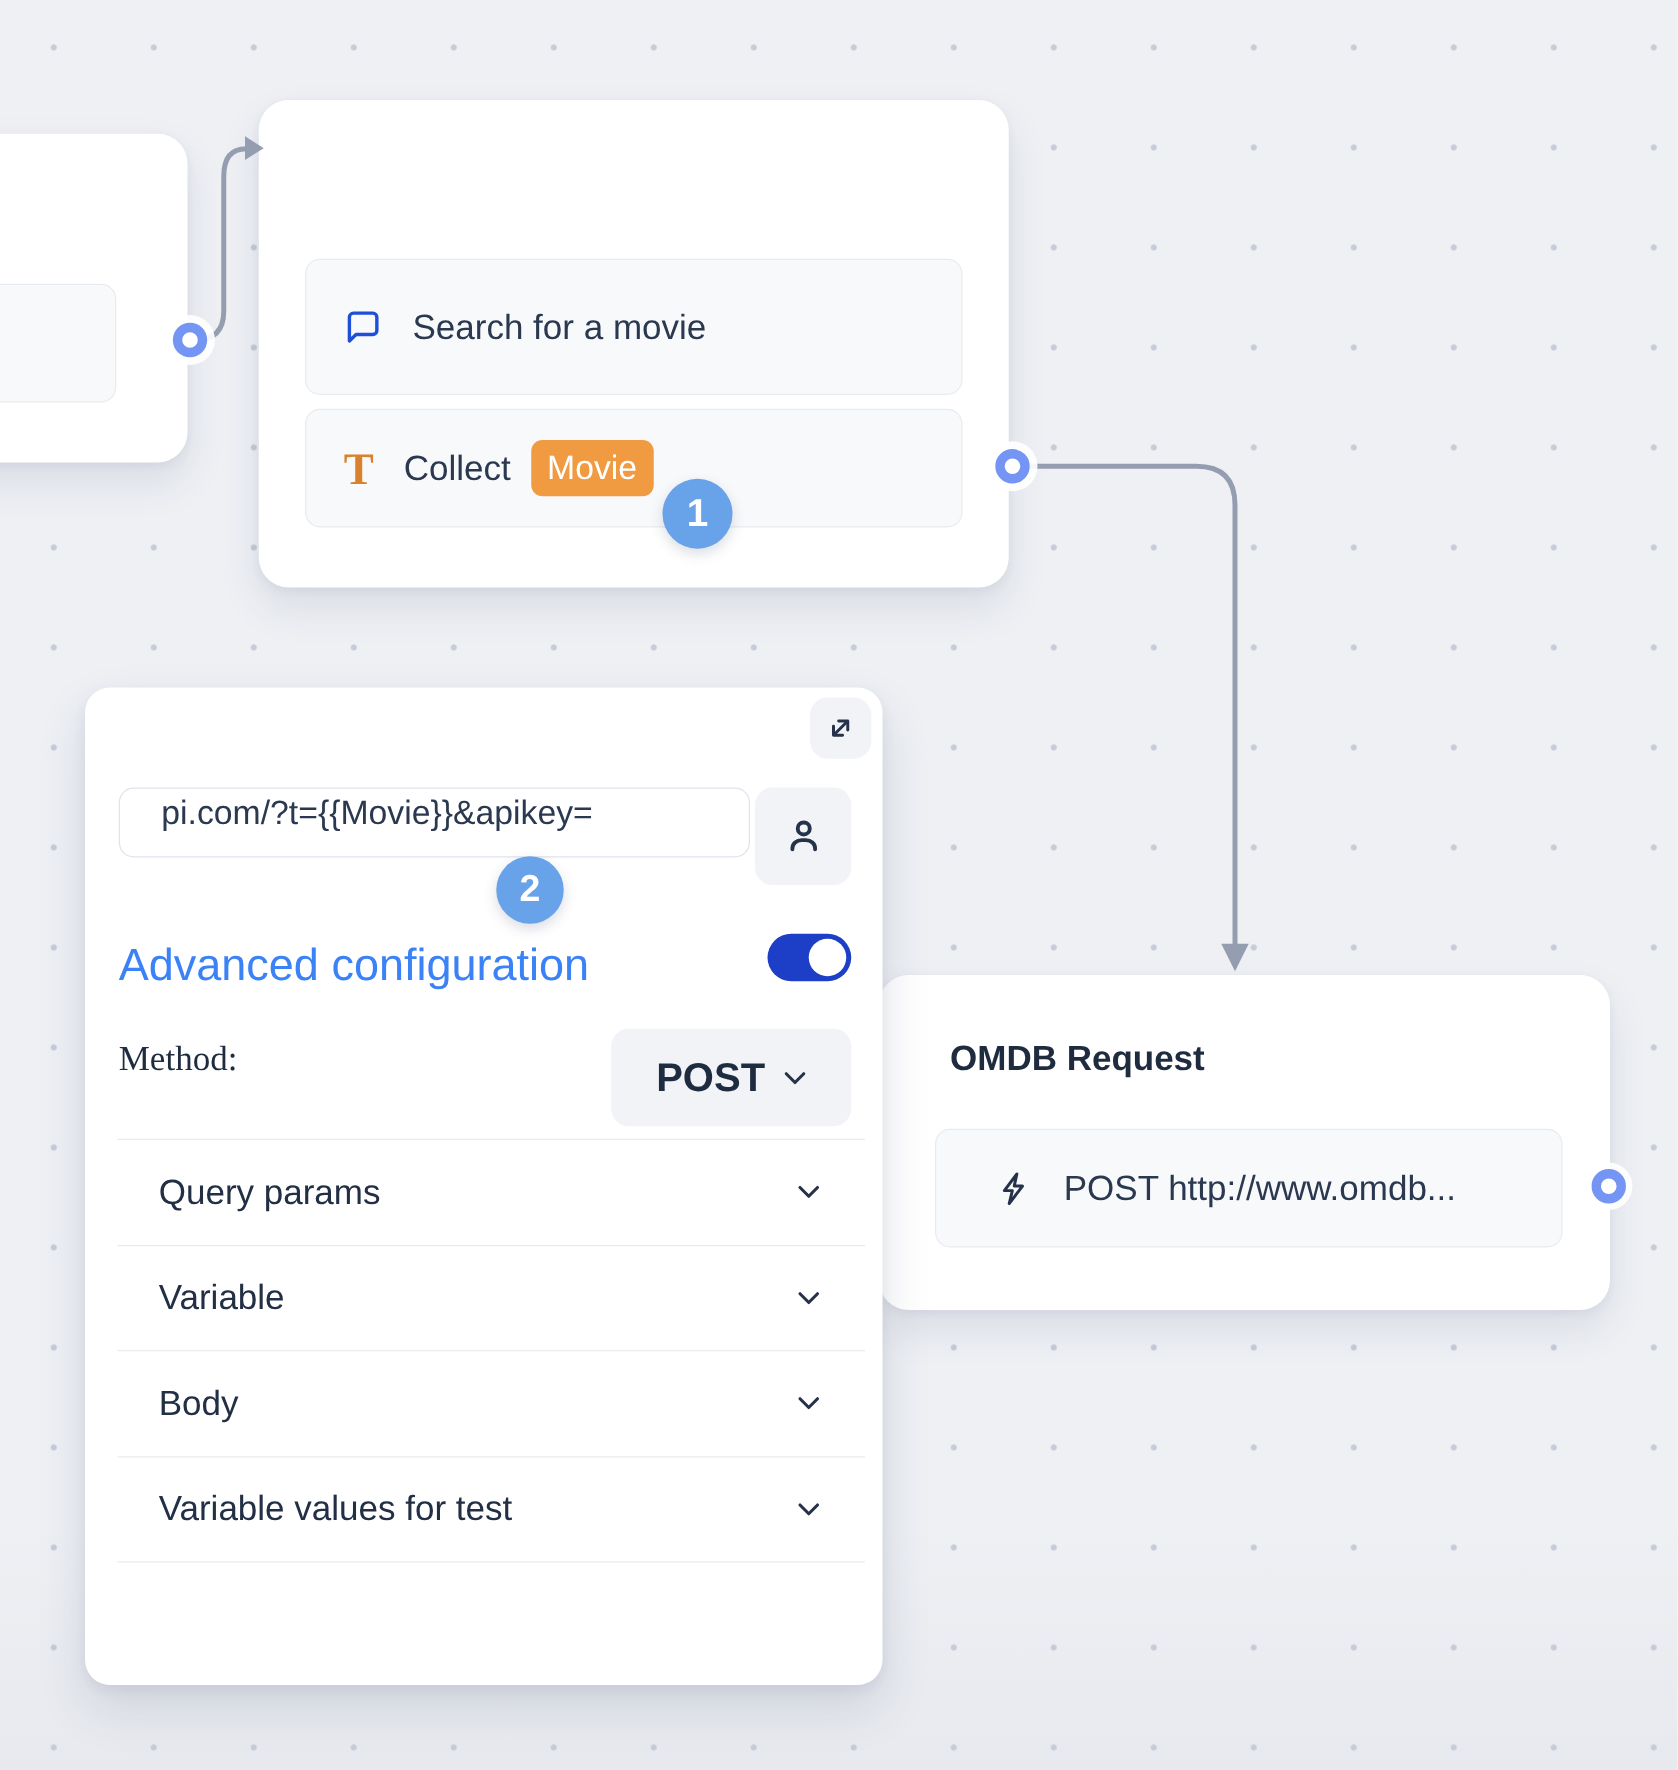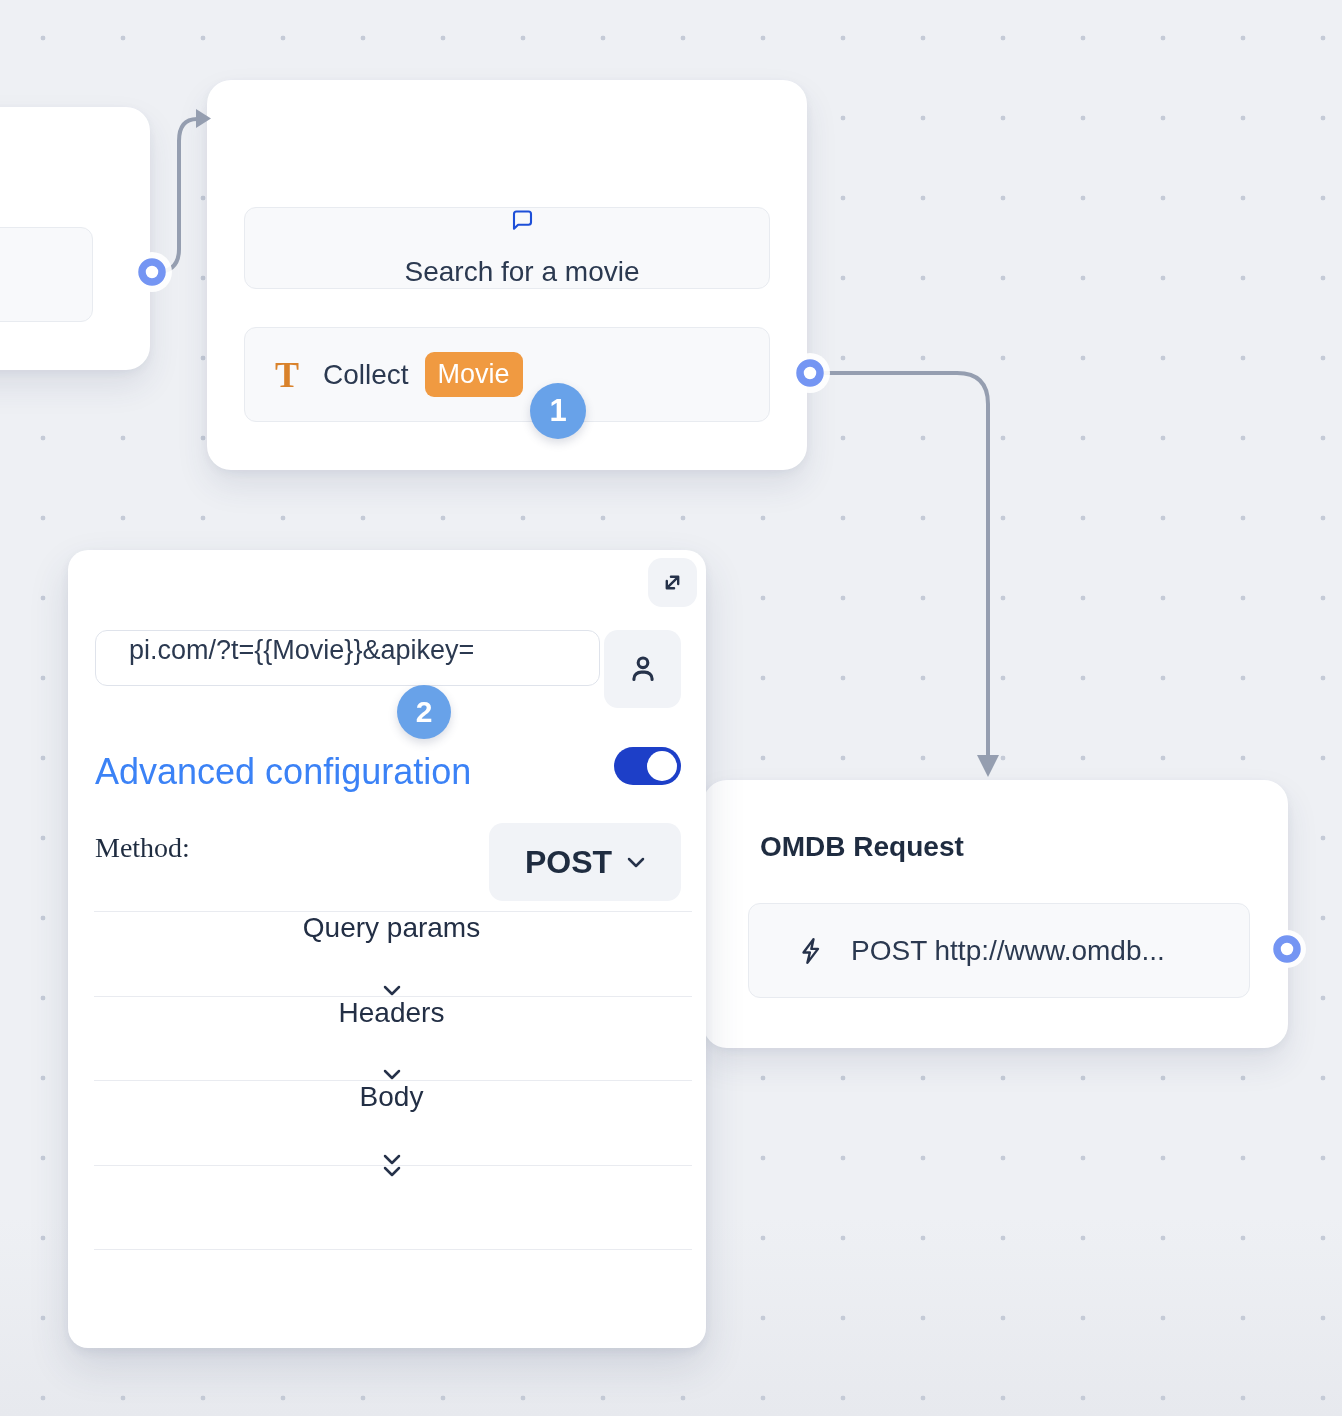--- a/index.html
+++ b/index.html
@@ -34,7 +34,7 @@
 
   #node-movie { left:207px; top:80px; width:600px; height:390px; }
   #node-movie .node-title { left:49px; top:131px; }
-  #item-search { left:37px; top:127px; width:526px; height:82px;flex-direction:column; }
+  #item-search { left:37px; top:127px; width:526px; height:109px; }
   #item-collect { left:37px; top:247px; width:526px; height:95px; }
   .t-icon { font-family:"Liberation Serif","DejaVu Serif",serif; font-weight:700;
     font-size:36px; color:#d9822b; line-height:1; }

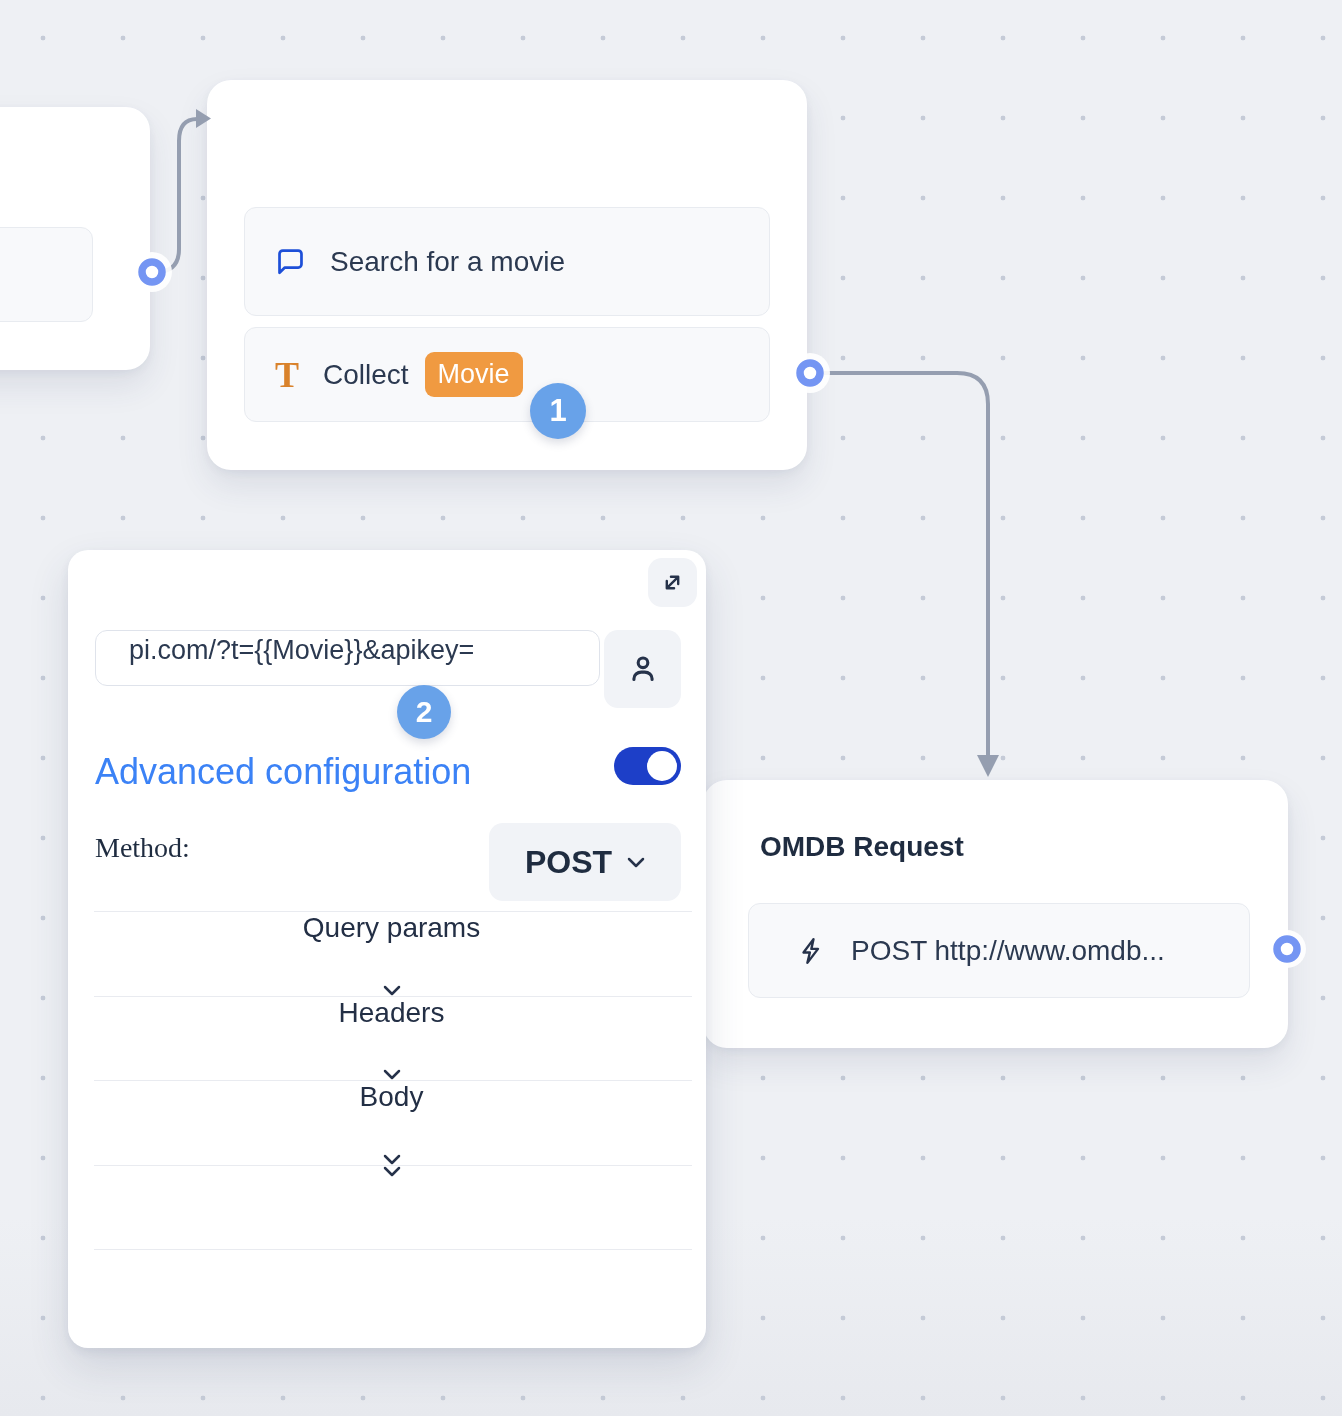--- a/index.html
+++ b/index.html
@@ -77,7 +77,7 @@
 
   .sections { position:absolute; left:26px; top:361px; width:598px; border-top:1.5px solid #e9ebf0; }
   .section-row { height:84.5px; border-bottom:1.5px solid #e9ebf0; display:flex;
-    align-items:center; justify-content:space-between; padding:0 36px 0 33px; cursor:pointer;flex-direction:column; }
+    align-items:center; justify-content:space-between; padding:0 36px 0 33px; cursor:pointer; }
   .section-row .section-label { font-size:28px; color:#232f45; }
 
   .test-btn { position:absolute; left:27px; top:725px; width:586px; height:88px;

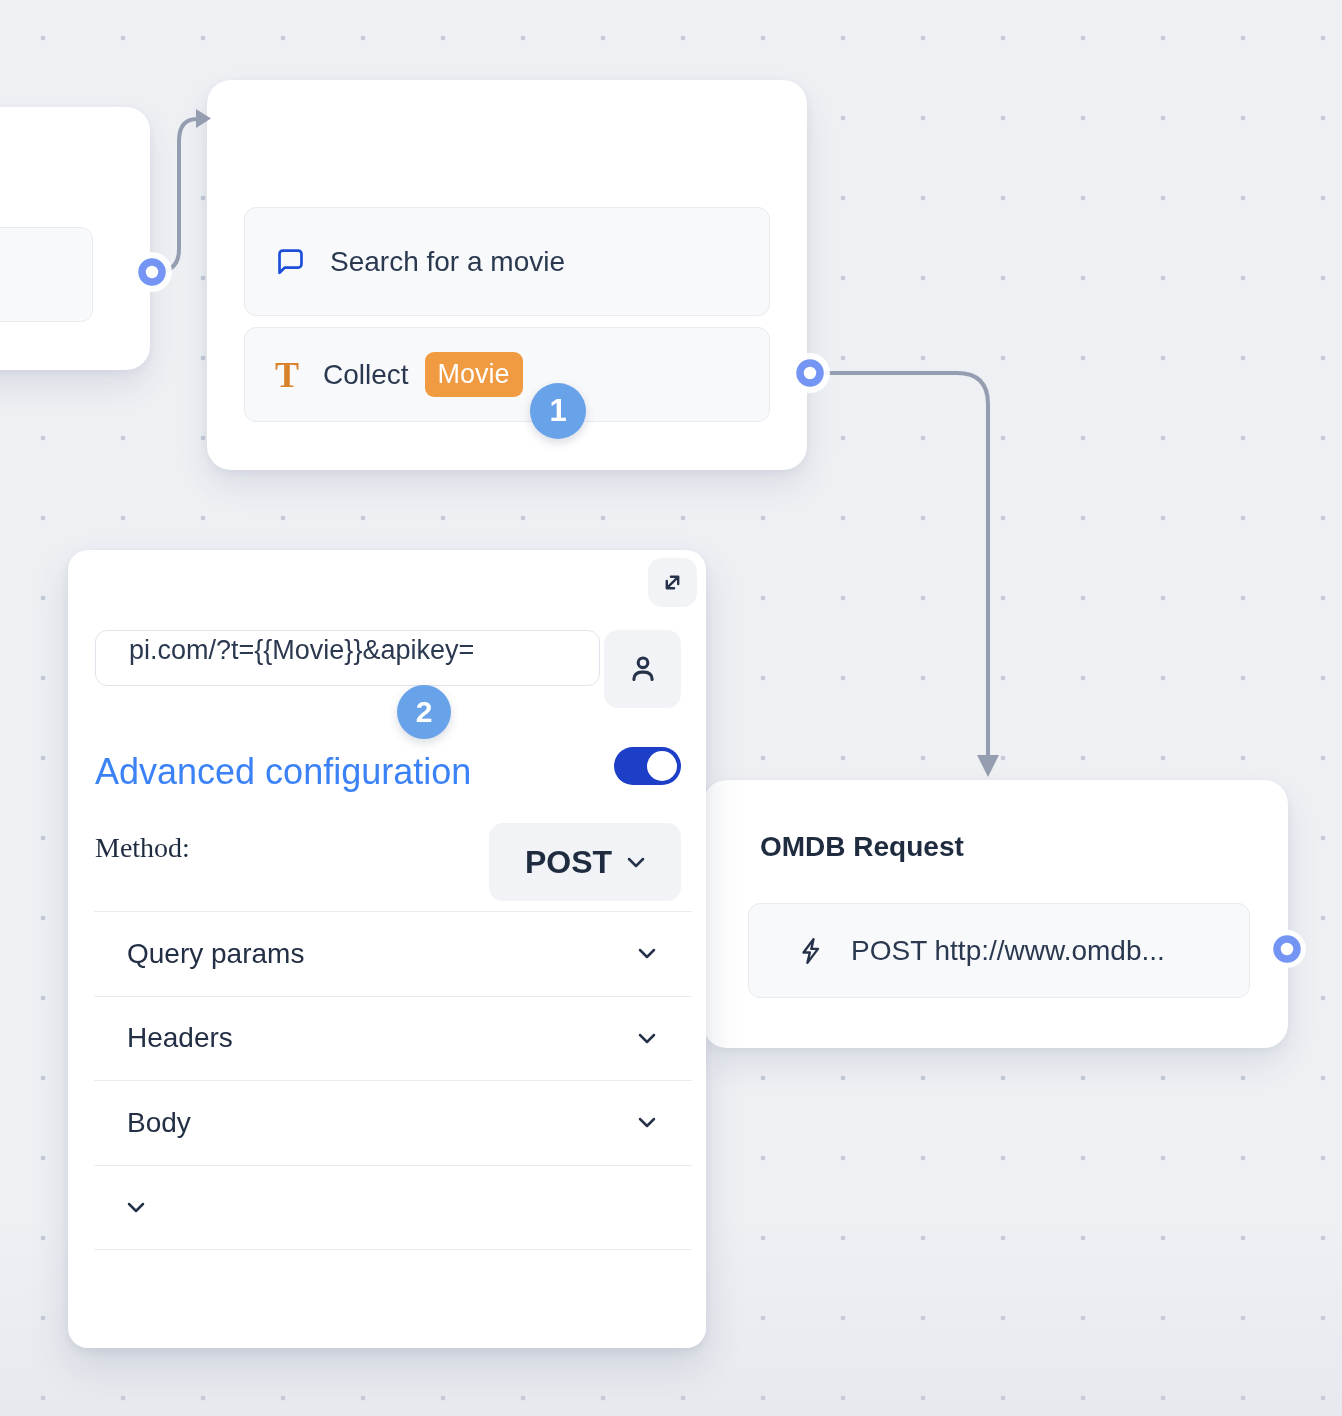--- a/index.html
+++ b/index.html
@@ -183,7 +183,7 @@
         </svg>
       </div>
       <div class="section-row">
-        <span class="section-label">Headers</span>
+        <span class="section-label">Variable</span>
         <svg width="18" height="11" viewBox="0 0 18 11">
           <path d="M2 2 L9 9 L16 2" fill="none" stroke="#26324a" stroke-width="2.5" stroke-linecap="round" stroke-linejoin="round"></path>
         </svg>

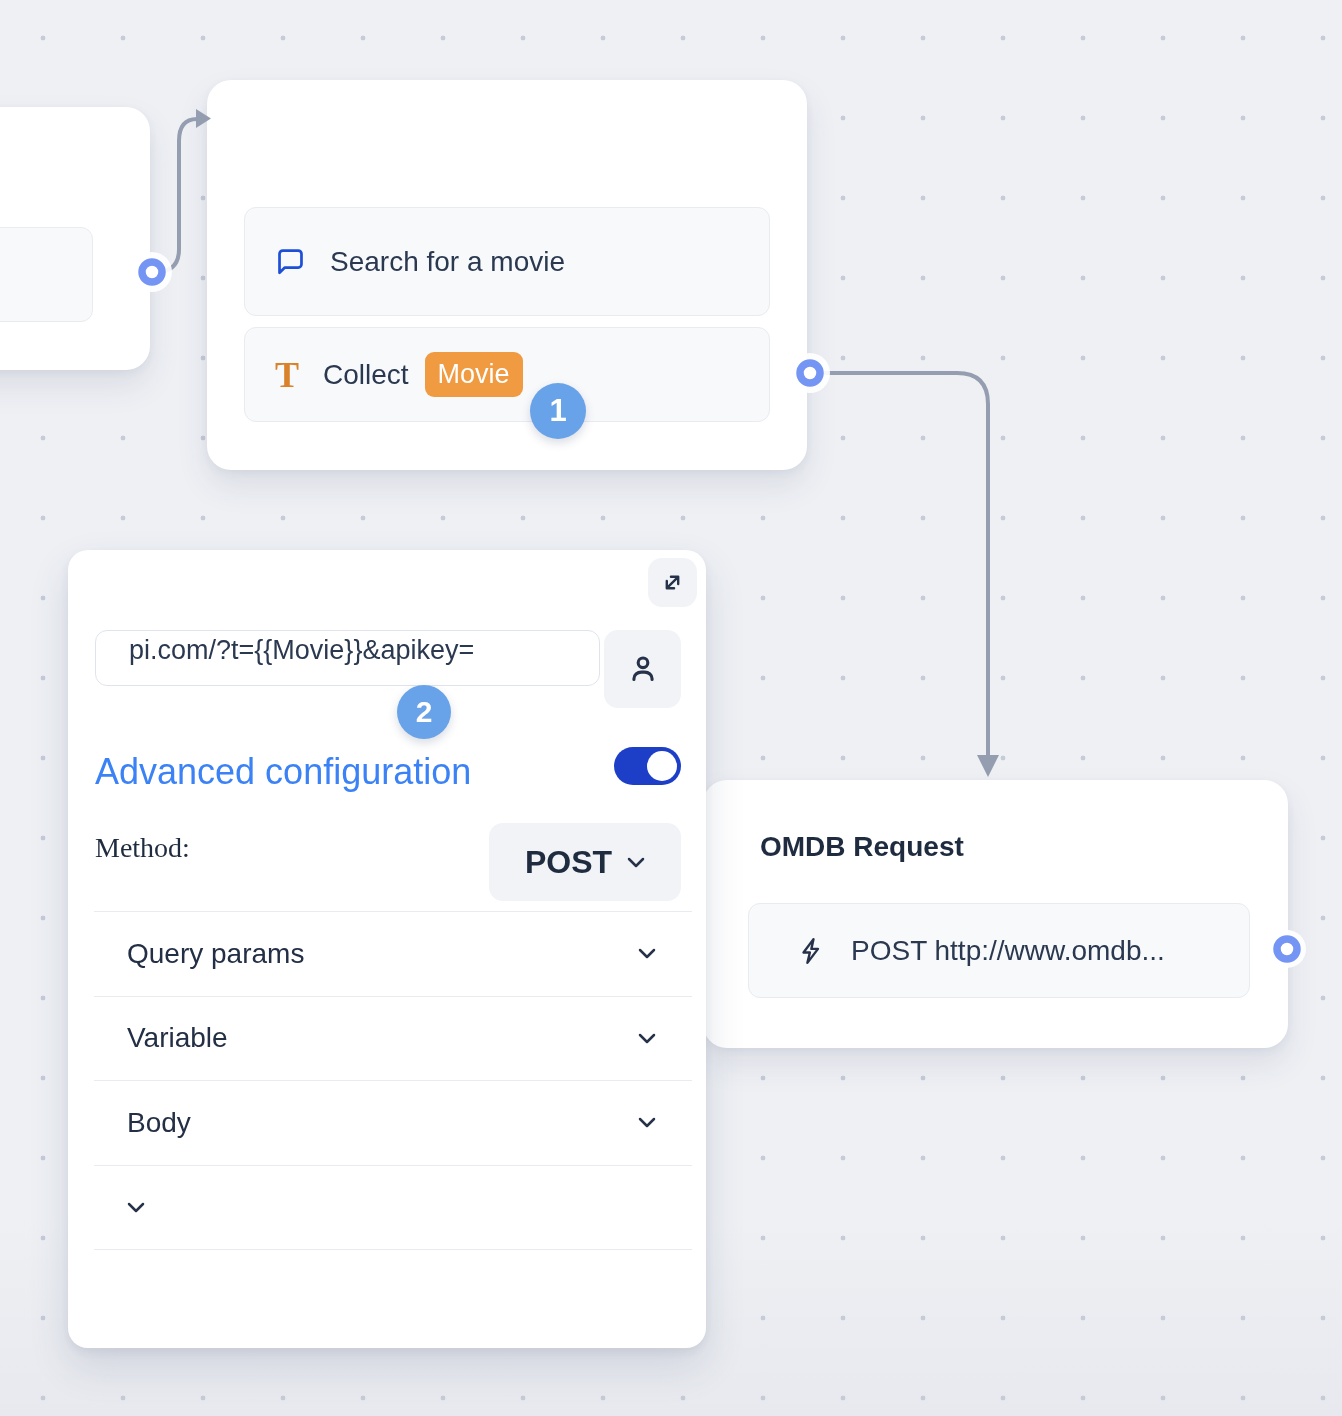--- a/index.html
+++ b/index.html
@@ -195,6 +195,7 @@
         </svg>
       </div>
       <div class="section-row">
+        <span class="section-label">Variable values for test</span>
         <svg width="18" height="11" viewBox="0 0 18 11">
           <path d="M2 2 L9 9 L16 2" fill="none" stroke="#26324a" stroke-width="2.5" stroke-linecap="round" stroke-linejoin="round"></path>
         </svg>

